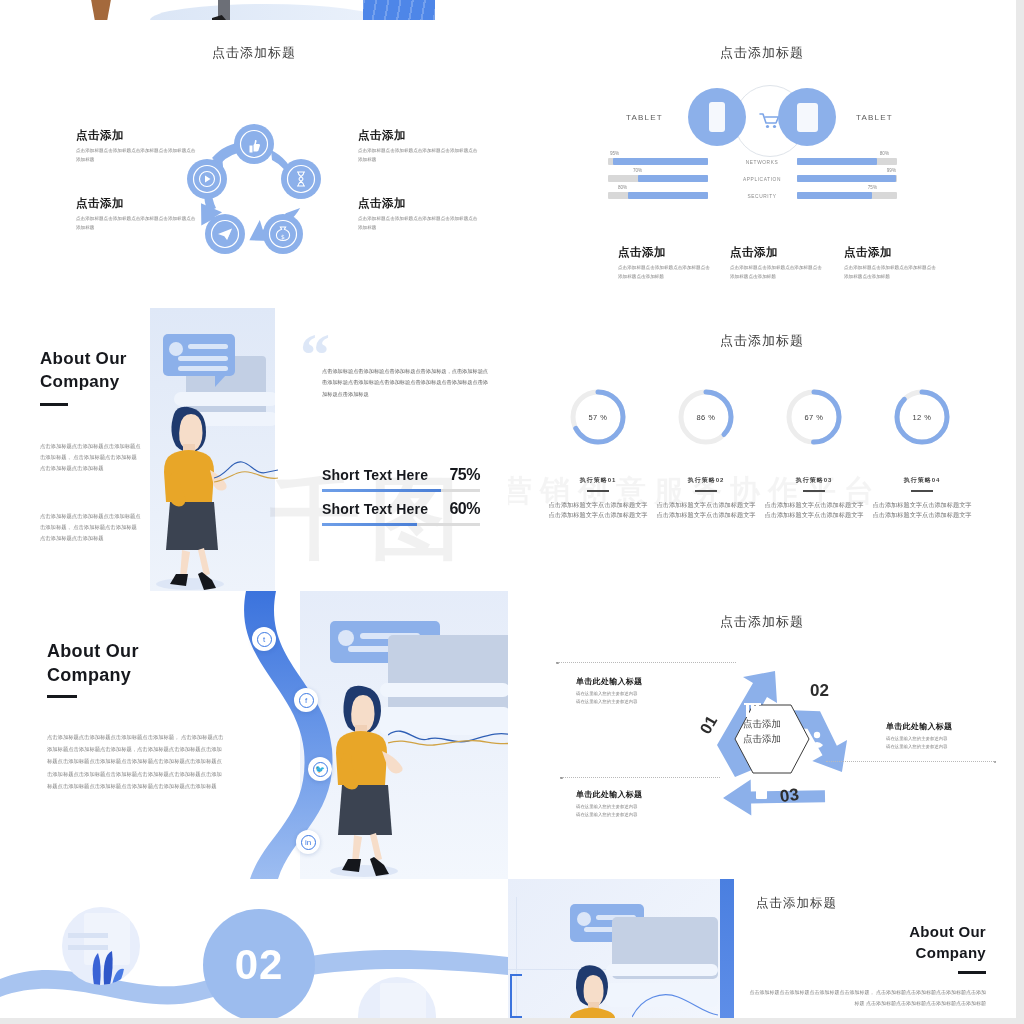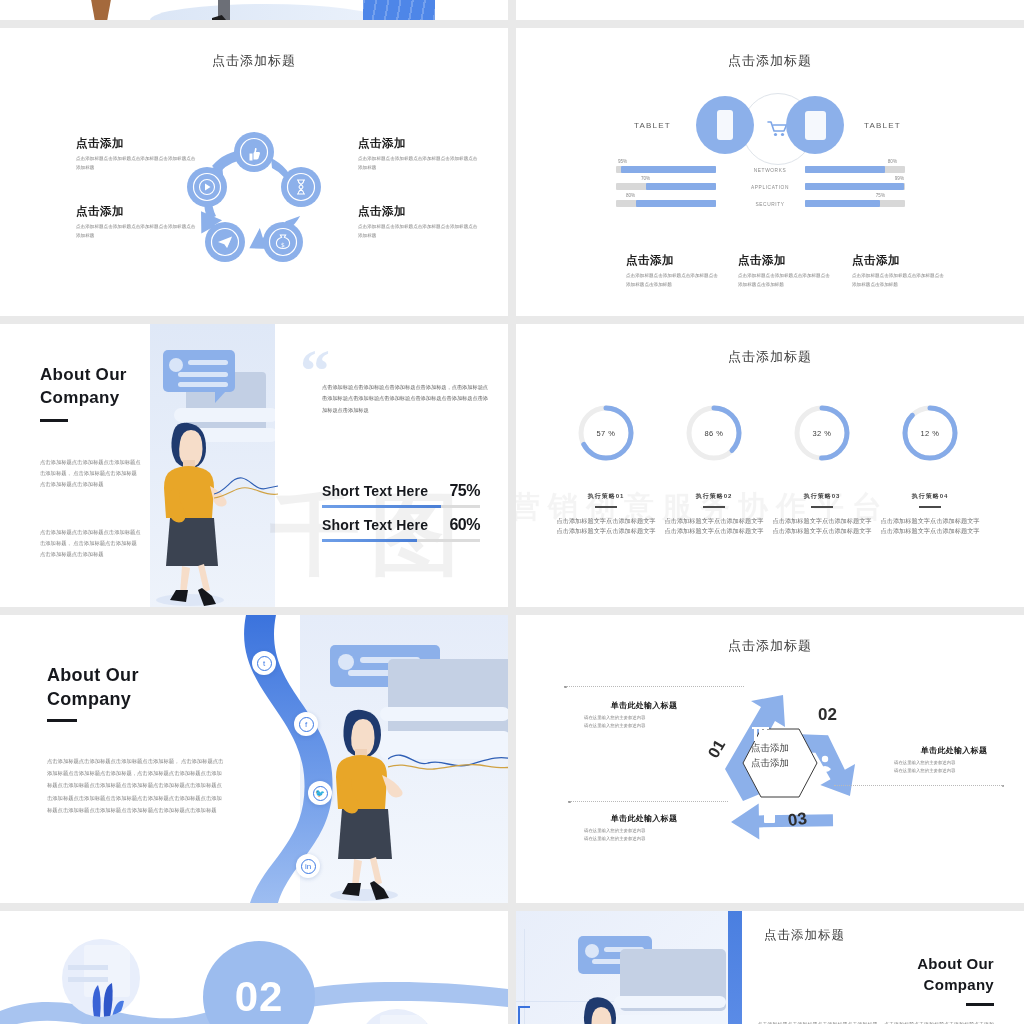--- a/index.html
+++ b/index.html
@@ -14,7 +14,6 @@
     display: grid;
     grid-template-columns: 508px 508px;
     grid-template-rows: 20px 288px 283px 288px 139px;
-    gap: 8px;
     align-content: start;
   }
   .slide {

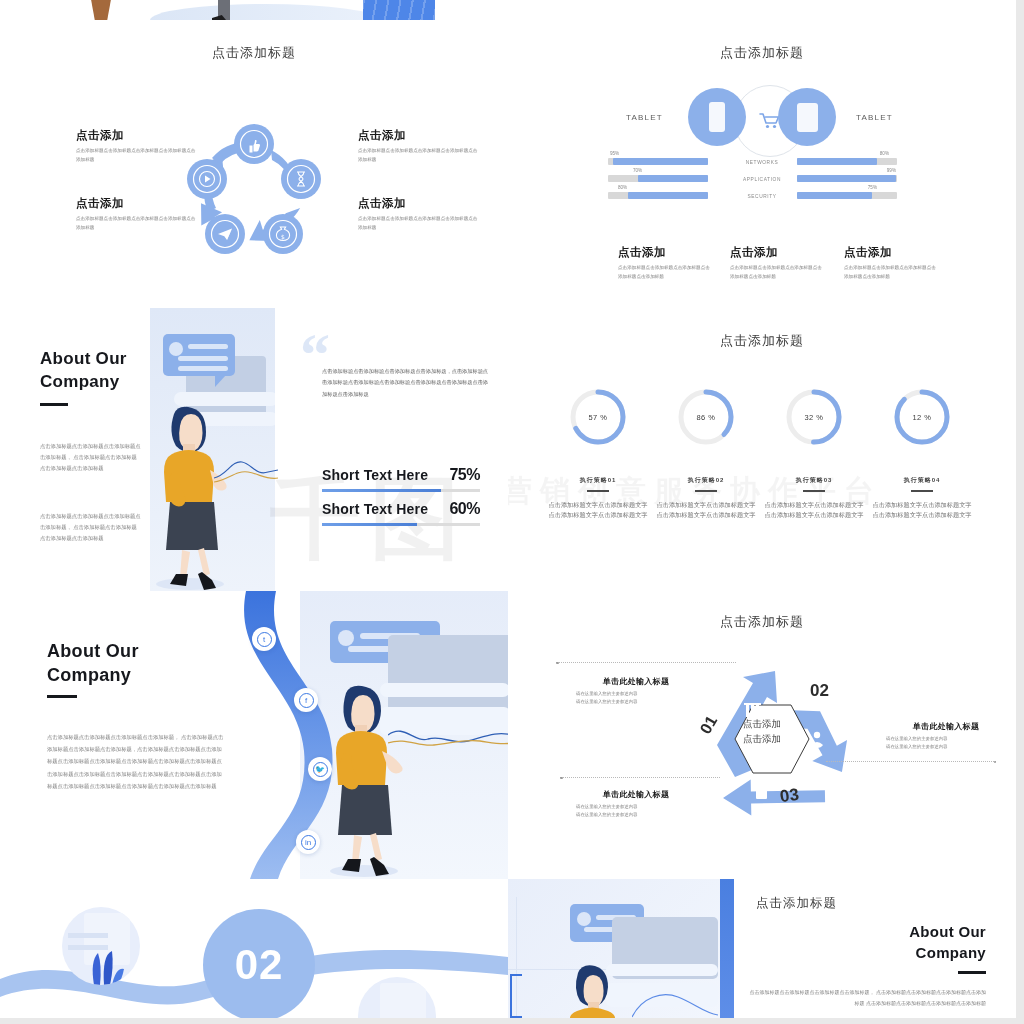--- a/index.html
+++ b/index.html
@@ -381,7 +381,7 @@
         <circle cx="31" cy="31" r="25" fill="none" stroke="#ededed" stroke-width="5"></circle>
         <circle cx="31" cy="31" r="25" fill="none" stroke="#86abe8" stroke-width="5" stroke-dasharray="78.5 157.1" stroke-linecap="round"></circle>
       </svg>
-      <div class="donut-val">32 %</div>
+      <div class="donut-val">67 %</div>
     </div>
     <div class="donut" style="left:383px; top:78px;">
       <svg viewBox="0 0 62 62">

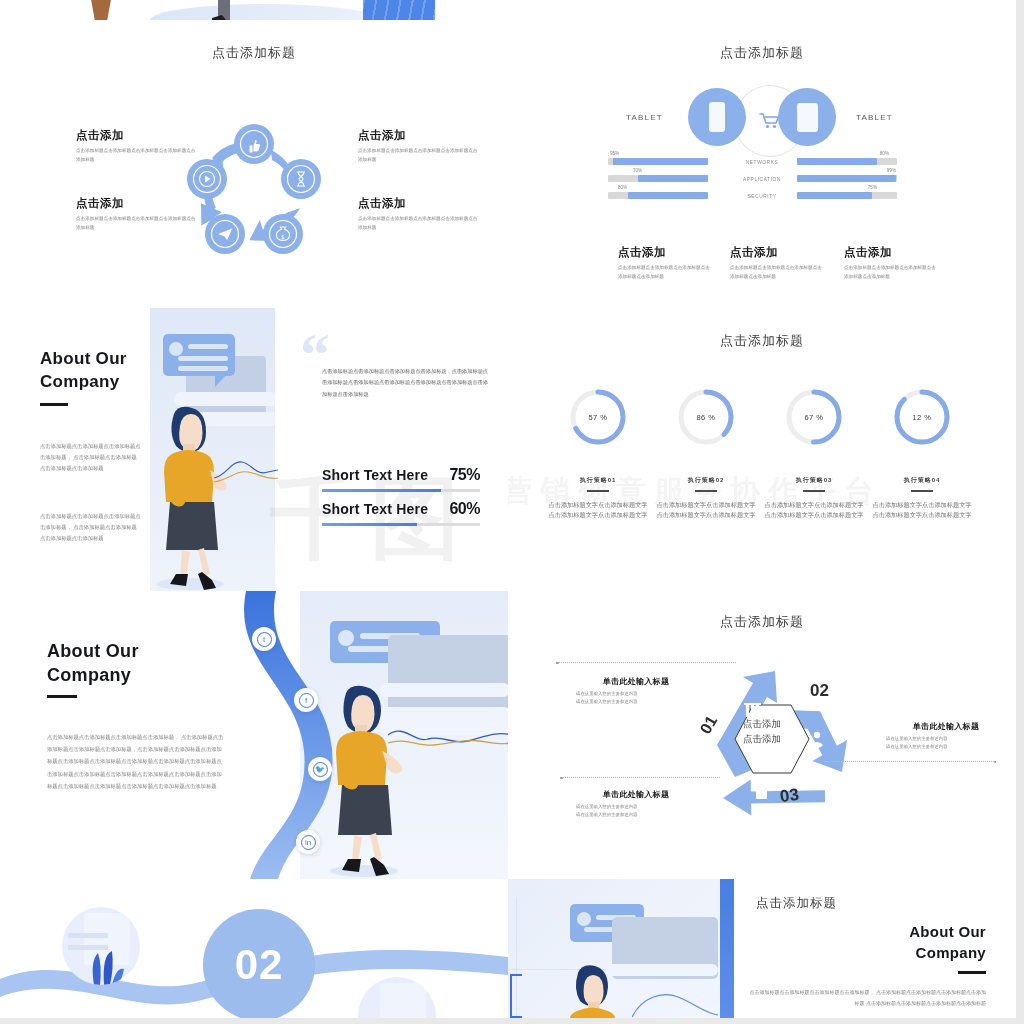--- a/index.html
+++ b/index.html
@@ -104,7 +104,7 @@
   .hexwrap{ position:absolute; left:50%; top:58px; transform:translateX(-50%); width:210px;height:180px;}
   .hexwrap svg{width:210px;height:180px;display:block;}
   .hexlabel{ position:absolute; width:120px; }
-  .hexlabel .hd-cn{ font-size:8px; margin-bottom:3px; letter-spacing:.3px;text-align:center;}
+  .hexlabel .hd-cn{ font-size:8px; margin-bottom:3px; letter-spacing:.3px;}
   .hexlabel .body-cn{ font-size:4.4px; line-height:1.8;}
   .dotline{ position:absolute; border-top:1px dotted #b9b9b9; }
   .dotline:before{content:"";position:absolute;width:2.5px;height:2.5px;background:#9a9a9a;border-radius:50%;top:-1.5px;}

